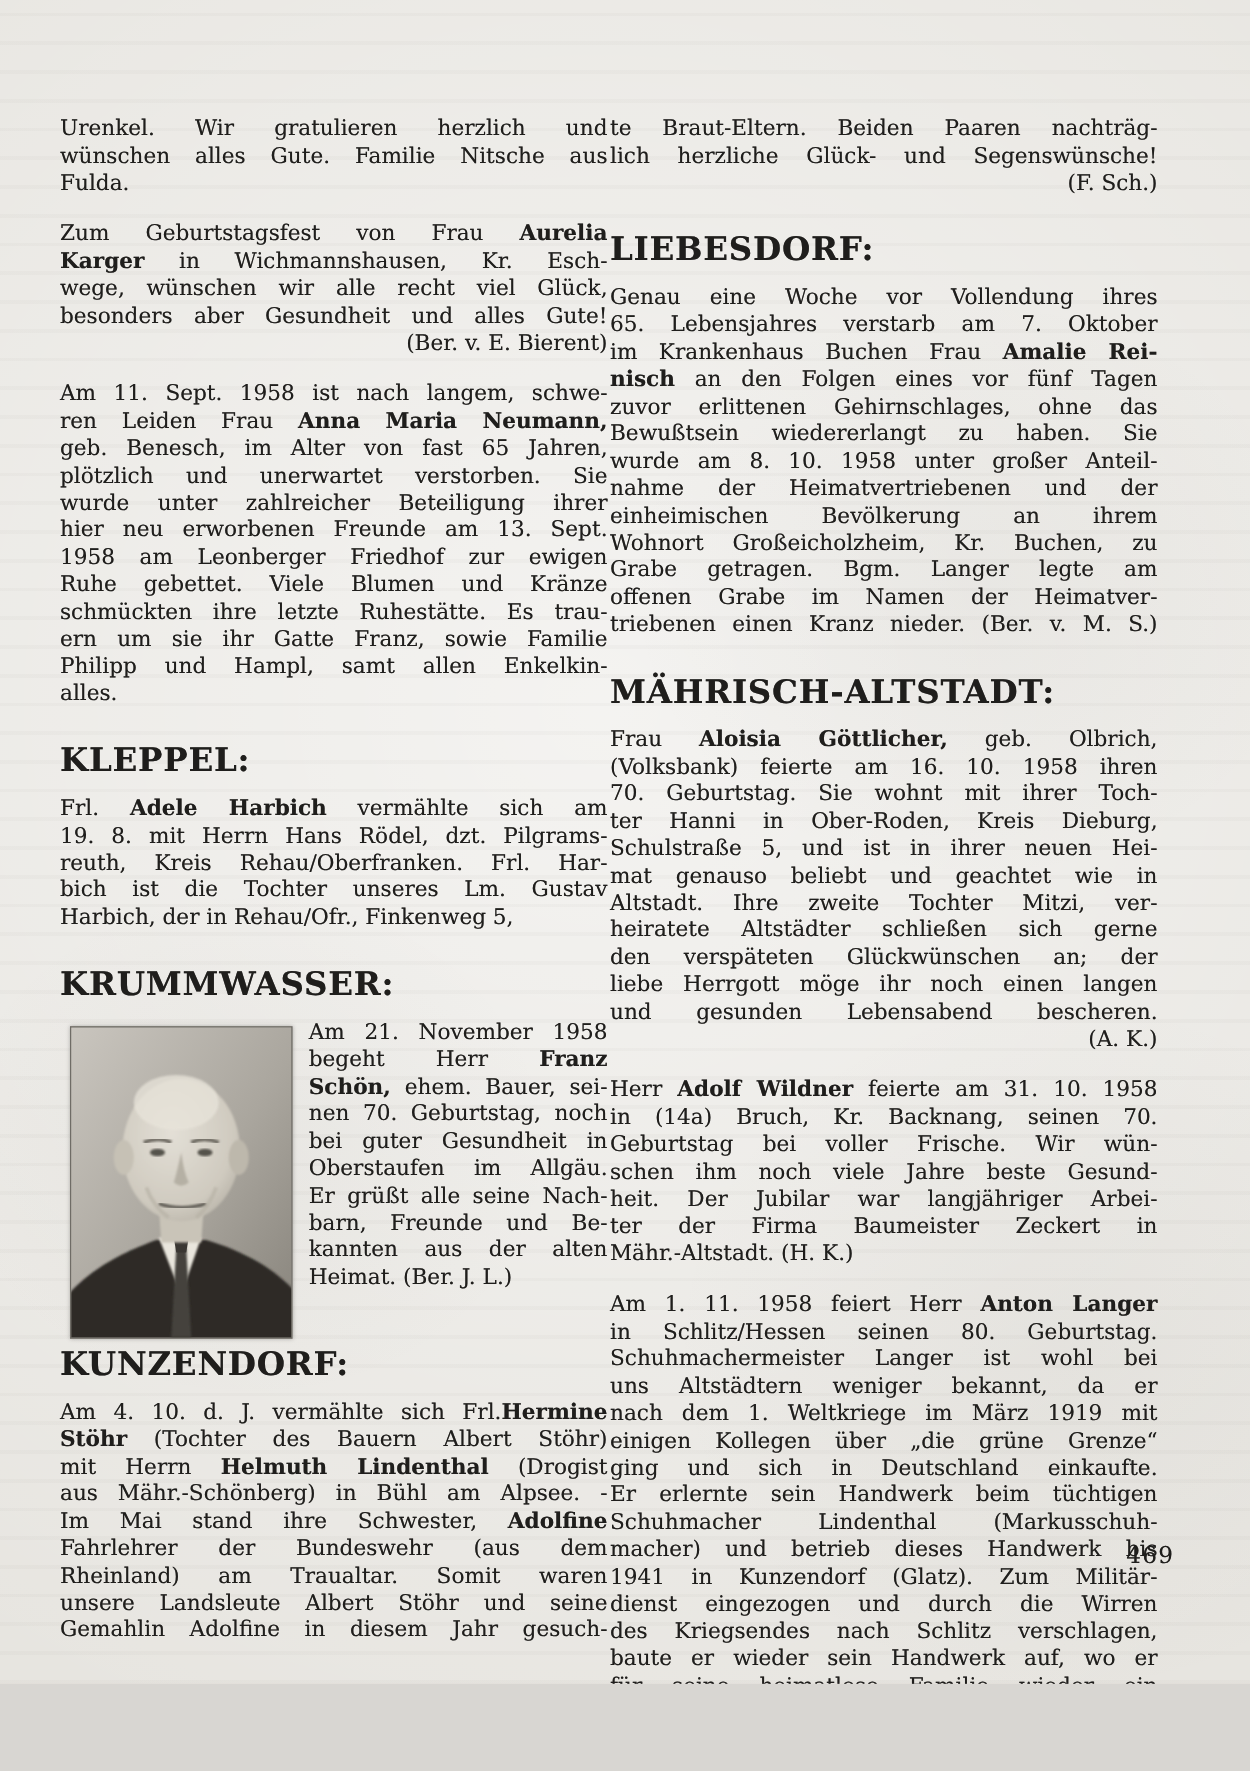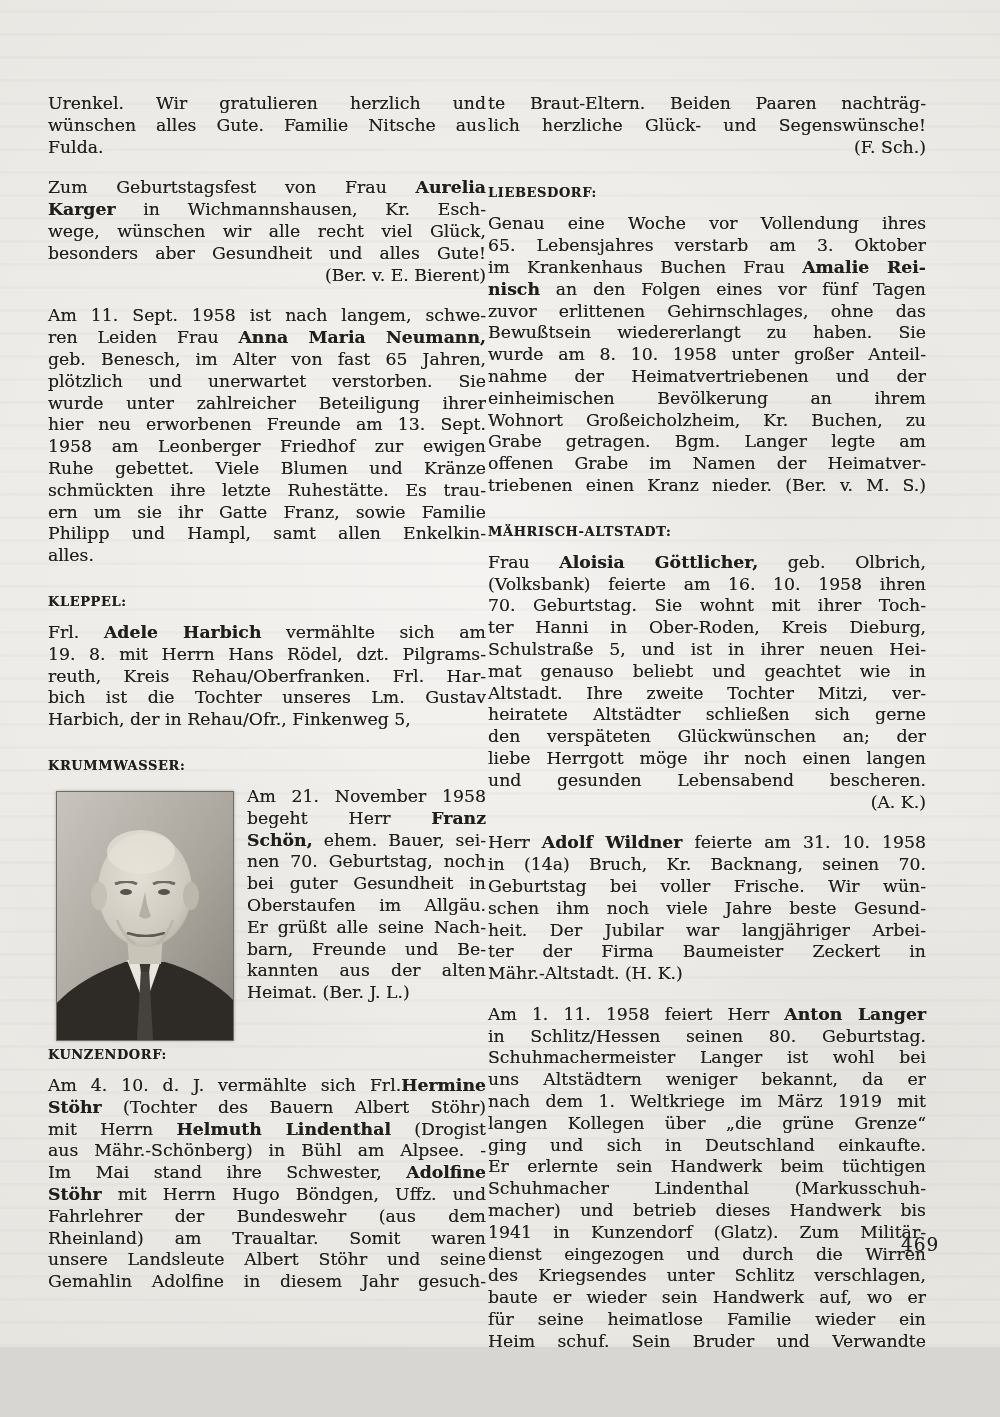--- a/index.html
+++ b/index.html
@@ -48,7 +48,7 @@
   .end-justify .ln:last-child { text-align-last: justify; }
 
   .heading {
-    font-size: 13px;
+    font-size: 26px;
     font-weight: bold;
     letter-spacing: 0.6px;
     margin: 27px 0 13px 0;

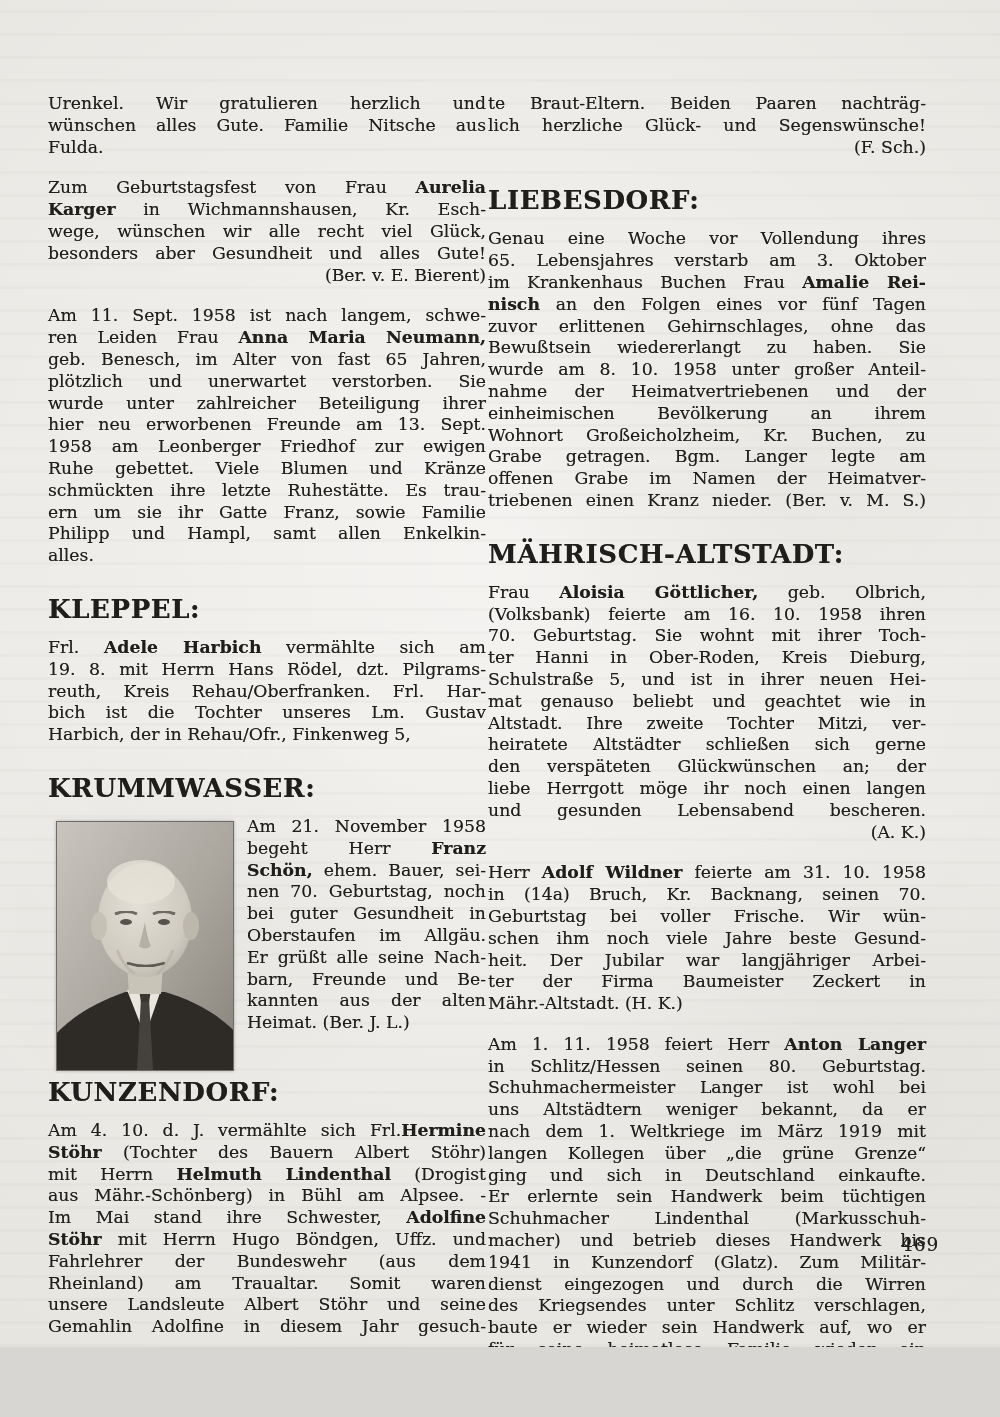--- a/index.html
+++ b/index.html
@@ -209,7 +209,7 @@
     <div class="heading">LIEBESDORF:</div>
     <div class="para end-justify">
         <div class="ln">Genau eine Woche vor Vollendung ihres</div>
-        <div class="ln">65. Lebensjahres verstarb am 3. Oktober</div>
+        <div class="ln">65. Lebensjahres verstarb am 7. Oktober</div>
         <div class="ln">im Krankenhaus Buchen Frau <b>Amalie Rei-</b></div>
         <div class="ln"><b>nisch</b> an den Folgen eines vor fünf Tagen</div>
         <div class="ln">zuvor erlittenen Gehirnschlages, ohne das</div>

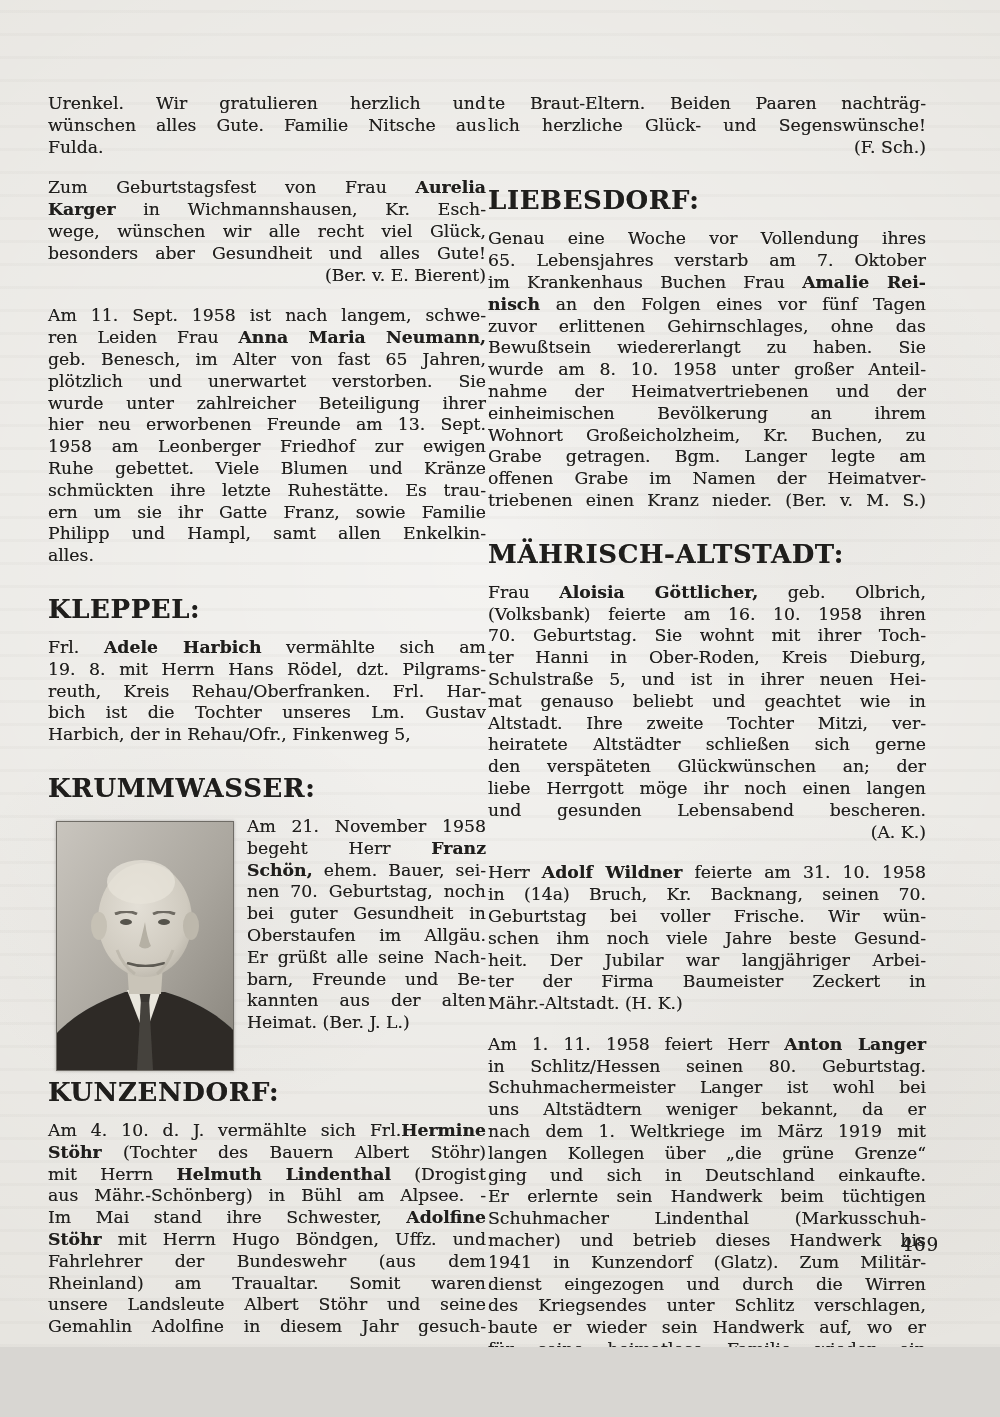--- a/index.html
+++ b/index.html
@@ -253,7 +253,7 @@
         <div class="ln">Schuhmachermeister Langer ist wohl bei</div>
         <div class="ln">uns Altstädtern weniger bekannt, da er</div>
         <div class="ln">nach dem 1. Weltkriege im März 1919 mit</div>
-        <div class="ln">langen Kollegen über „die grüne Grenze“</div>
+        <div class="ln">einigen Kollegen über „die grüne Grenze“</div>
         <div class="ln">ging und sich in Deutschland einkaufte.</div>
         <div class="ln">Er erlernte sein Handwerk beim tüchtigen</div>
         <div class="ln">Schuhmacher Lindenthal (Markusschuh-</div>

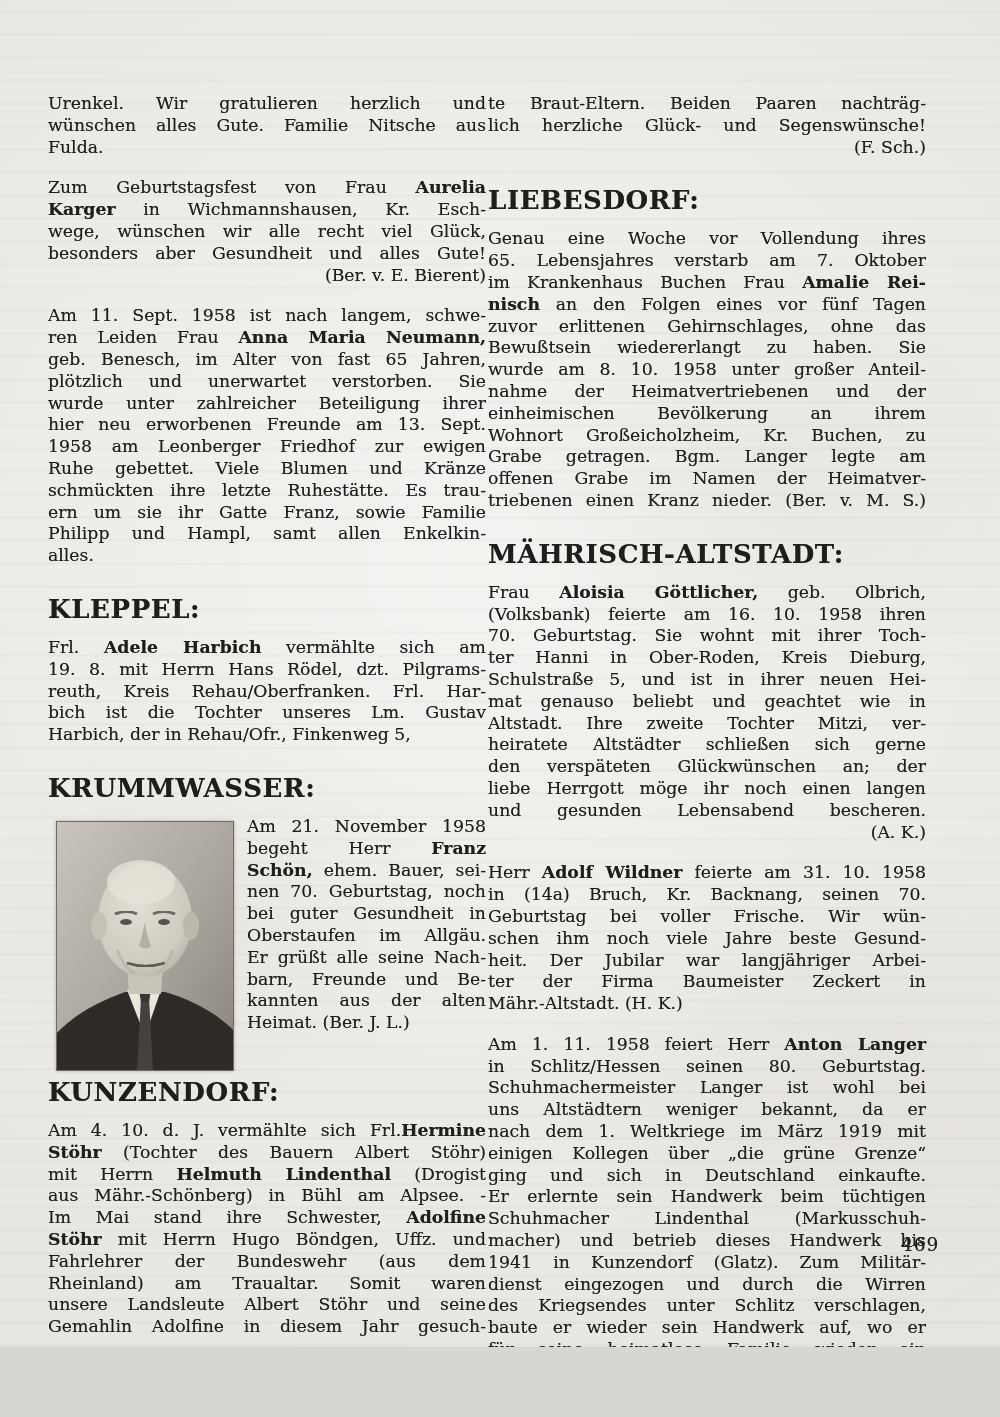--- a/index.html
+++ b/index.html
@@ -191,7 +191,6 @@
         <div class="ln">mit Herrn <b>Helmuth Lindenthal</b> (Drogist</div>
         <div class="ln">aus Mähr.-Schönberg) in Bühl am Alpsee. -</div>
         <div class="ln">Im Mai stand ihre Schwester, <b>Adolfine</b></div>
-        <div class="ln"><b>Stöhr</b> mit Herrn Hugo Böndgen, Uffz. und</div>
         <div class="ln">Fahrlehrer der Bundeswehr (aus dem</div>
         <div class="ln">Rheinland) am Traualtar. Somit waren</div>
         <div class="ln">unsere Landsleute Albert Stöhr und seine</div>

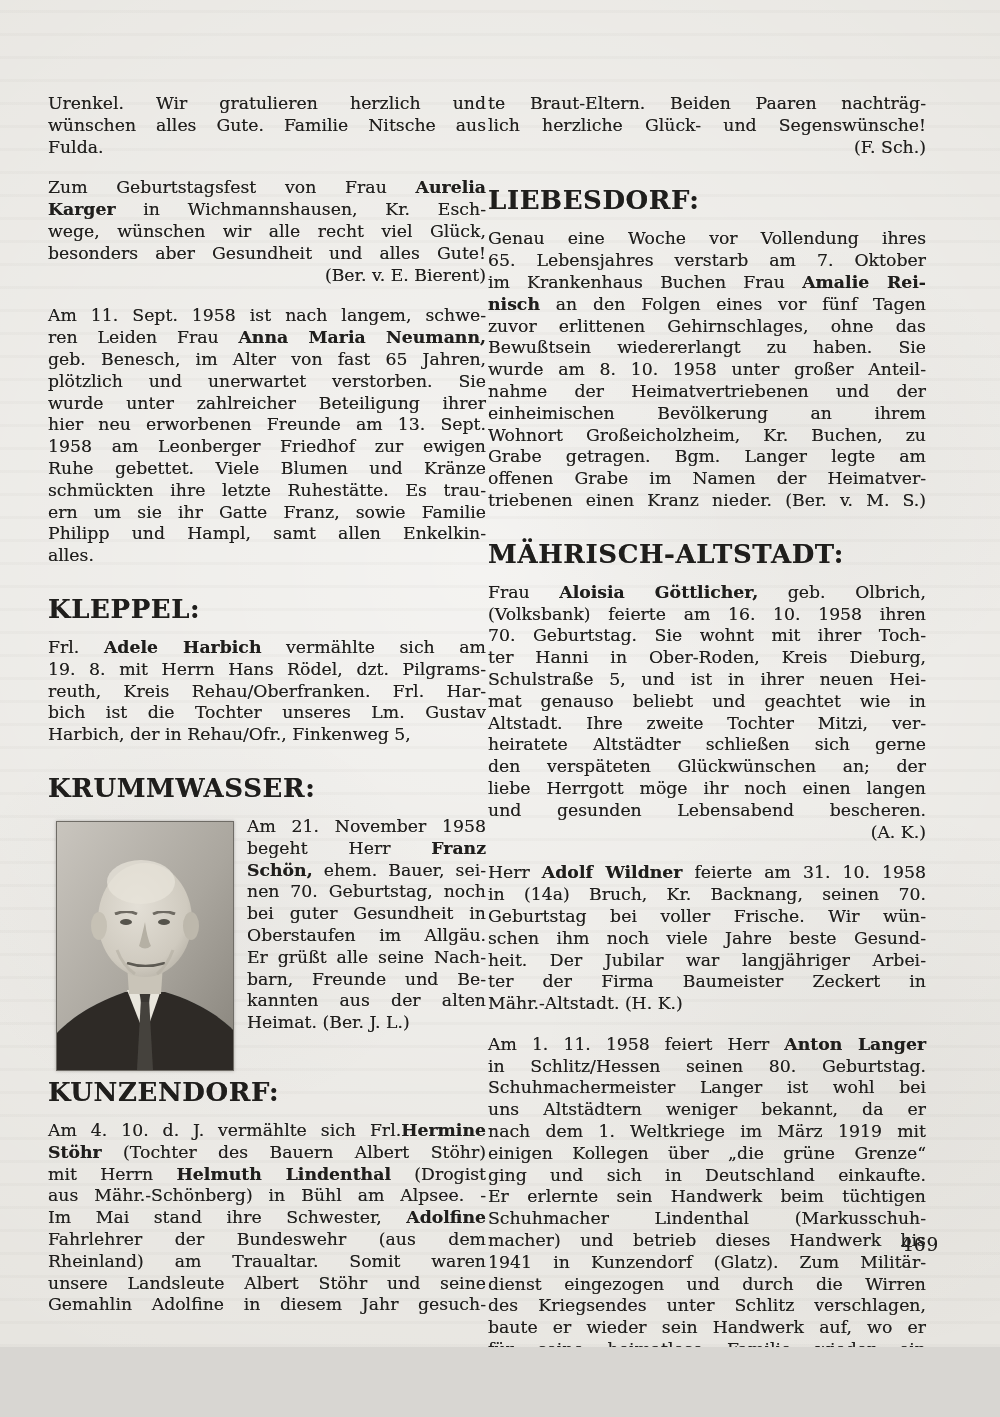--- a/index.html
+++ b/index.html
@@ -259,7 +259,7 @@
         <div class="ln">macher) und betrieb dieses Handwerk bis</div>
         <div class="ln">1941 in Kunzendorf (Glatz). Zum Militär-</div>
         <div class="ln">dienst eingezogen und durch die Wirren</div>
-        <div class="ln">des Kriegsendes unter Schlitz verschlagen,</div>
+        <div class="ln">des Kriegsendes nach Schlitz verschlagen,</div>
         <div class="ln">baute er wieder sein Handwerk auf, wo er</div>
         <div class="ln">für seine heimatlose Familie wieder ein</div>
         <div class="ln">Heim schuf. Sein Bruder und Verwandte</div>

